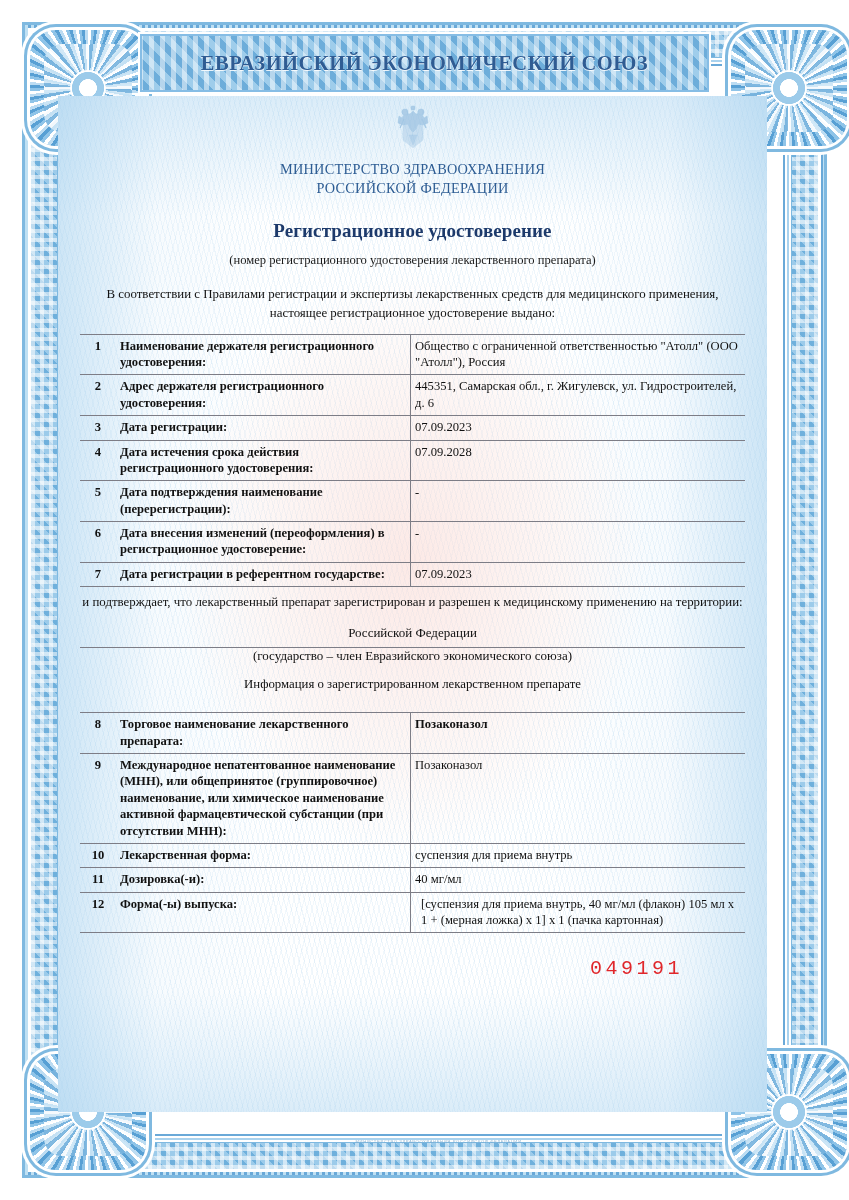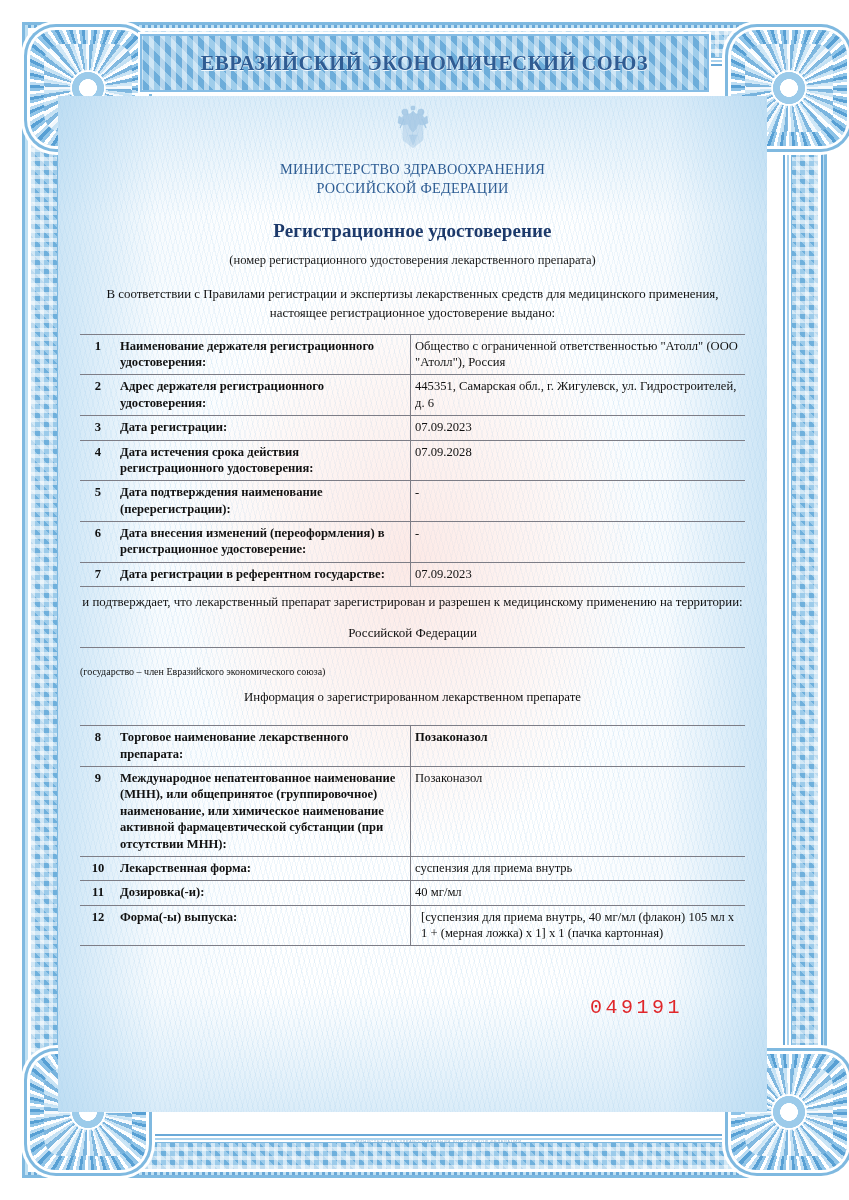--- a/index.html
+++ b/index.html
@@ -157,7 +157,7 @@
     border-bottom:1px solid #7d7d86;
   }
   .country-caption{
-    color:#111;font-size:10px;margin-top:18px;
+    text-align:center;color:#111;font-size:13px;margin-top:0;
   }
   .info-head{
     text-align:center;color:#111;font-size:12.8px;margin-top:13px;margin-bottom:20px;

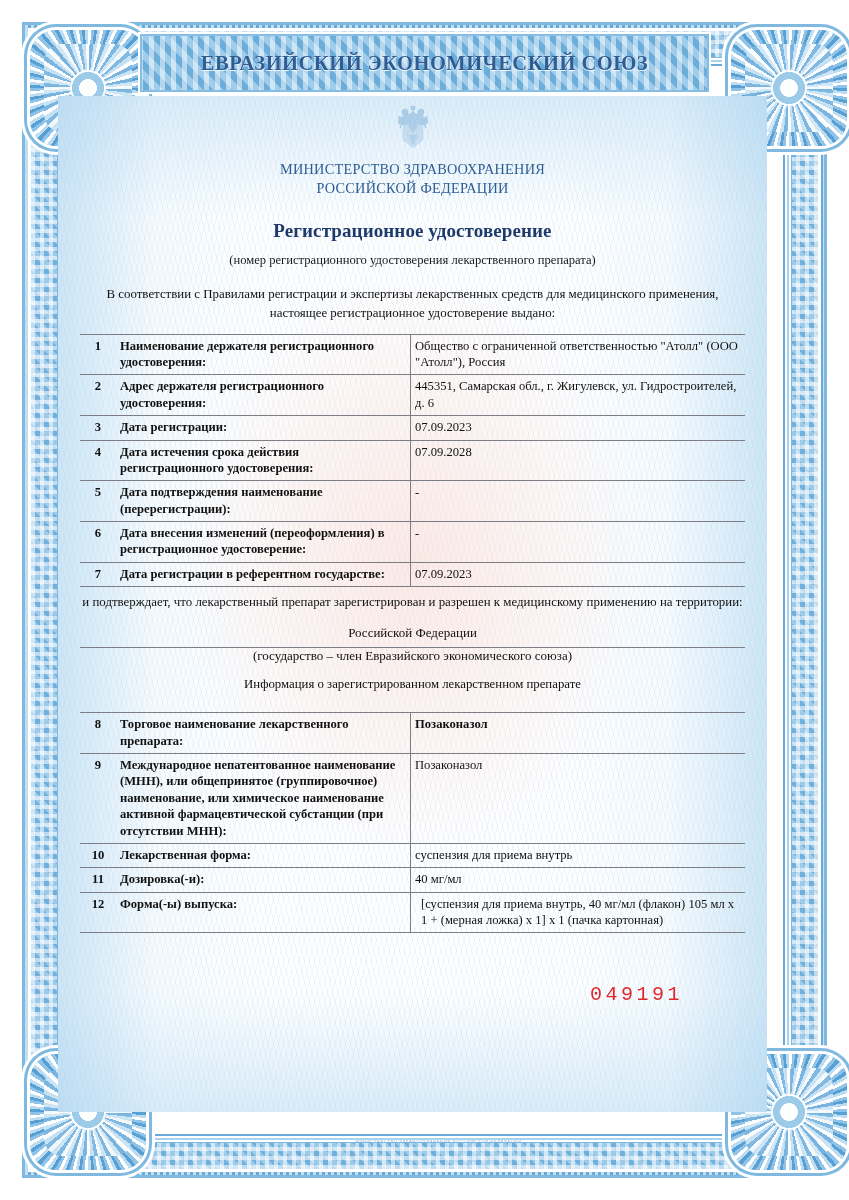--- a/index.html
+++ b/index.html
@@ -165,7 +165,7 @@
 
   
   .serial{
-    text-align:right;padding-right:62px;margin-top:50px;
+    text-align:right;padding-right:62px;margin-top:24px;
     color:#e0262a;font-family:"Liberation Mono",monospace;
     font-size:20px;letter-spacing:3.5px;font-weight:400;
   }

